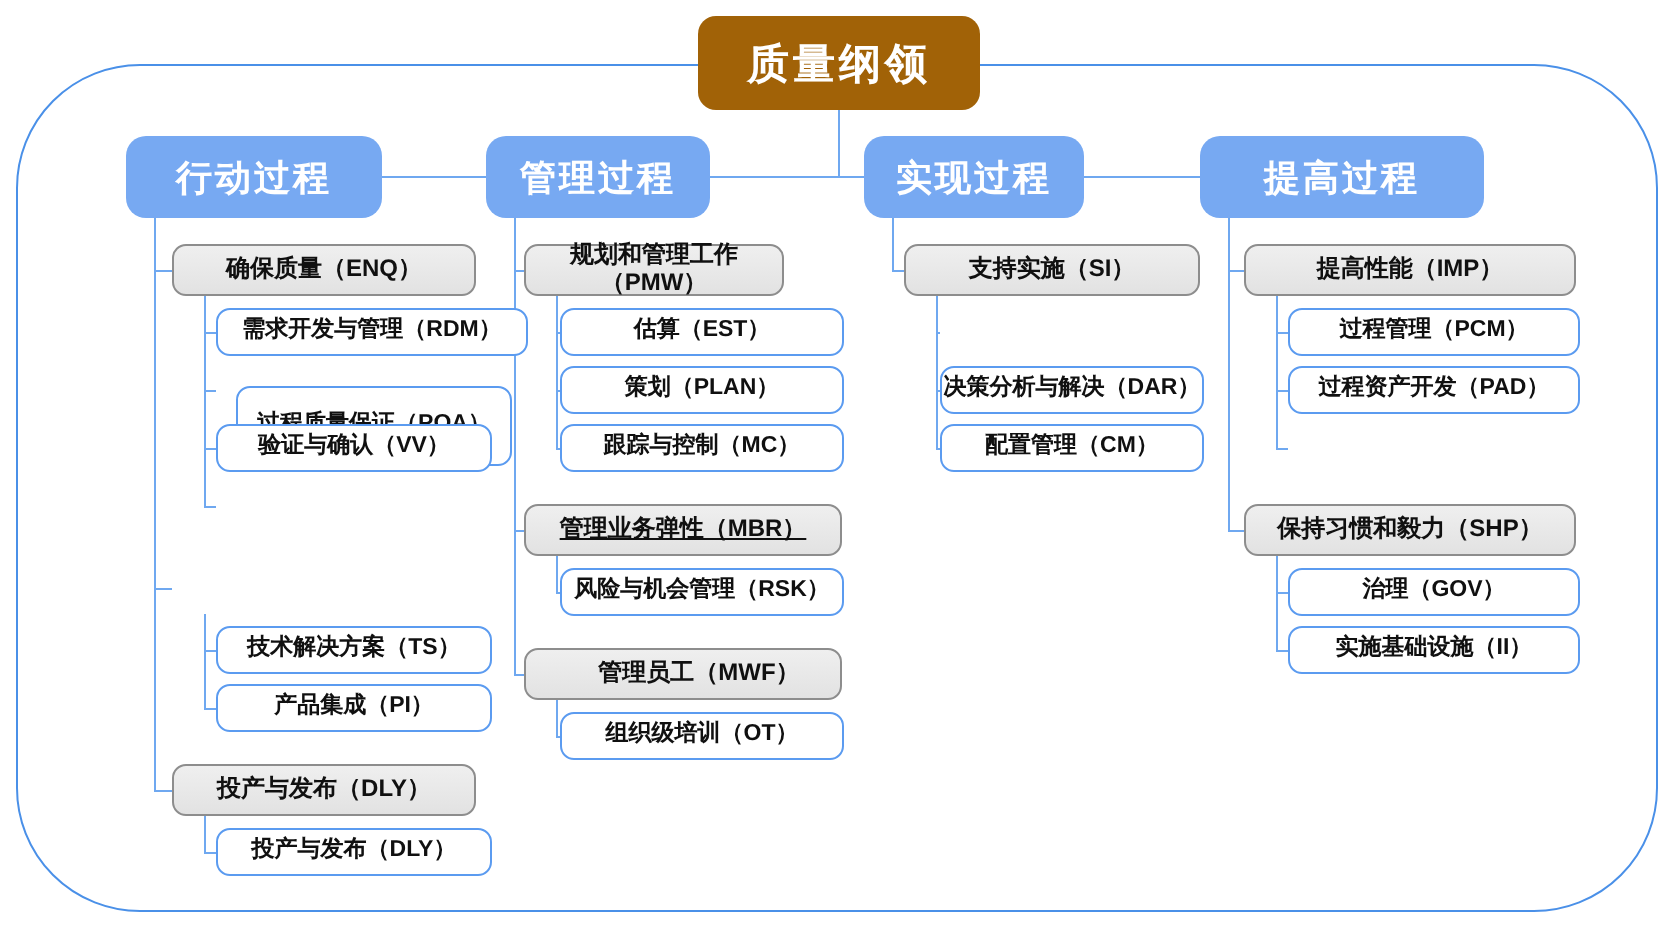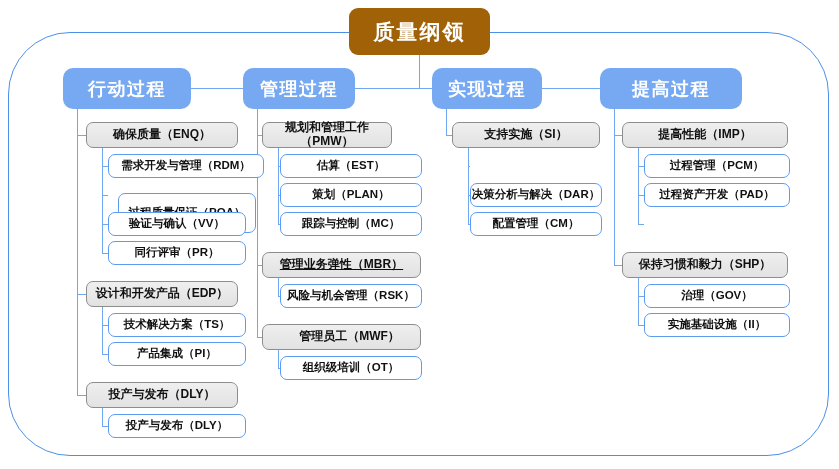--- a/index.html
+++ b/index.html
@@ -109,7 +109,6 @@
     <div class="ln h" style="left: 102px; top: 195px; width: 6px;"></div>
     <div class="leaf-box" style="left: 108px; top: 212px; width: 138px; height: 24px;">验证与确认（VV）</div>
     <div class="ln h" style="left: 102px; top: 224px; width: 6px;"></div>
-    <div class="leaf-box" style="left: 108px; top: 241px; width: 138px; height: 24px;">同行评审（PR）</div>
     <div class="ln h" style="left: 102px; top: 253px; width: 6px;"></div>
     <div class="ln v" style="left: 102px; top: 148px; height: 105px;"></div>
     <div class="group-box" style="left: 86px; top: 281px; width: 152px; height: 26px;">设计和开发产品（EDP）</div>

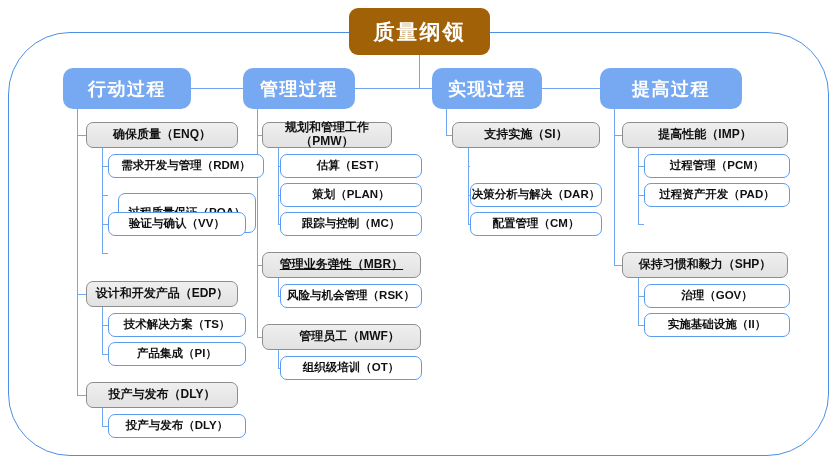--- a/index.html
+++ b/index.html
@@ -111,7 +111,6 @@
     <div class="ln h" style="left: 102px; top: 224px; width: 6px;"></div>
     <div class="ln h" style="left: 102px; top: 253px; width: 6px;"></div>
     <div class="ln v" style="left: 102px; top: 148px; height: 105px;"></div>
-    <div class="group-box" style="left: 86px; top: 281px; width: 152px; height: 26px;">设计和开发产品（EDP）</div>
     <div class="ln h" style="left: 77px; top: 294px; width: 9px;"></div>
     <div class="leaf-box" style="left: 108px; top: 313px; width: 138px; height: 24px;">技术解决方案（TS）</div>
     <div class="ln h" style="left: 102px; top: 325px; width: 6px;"></div>

